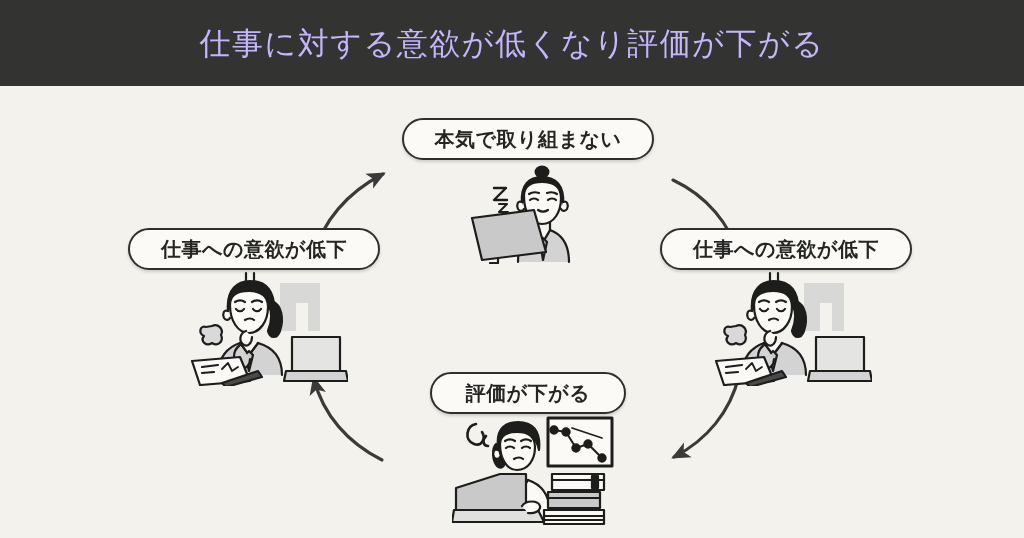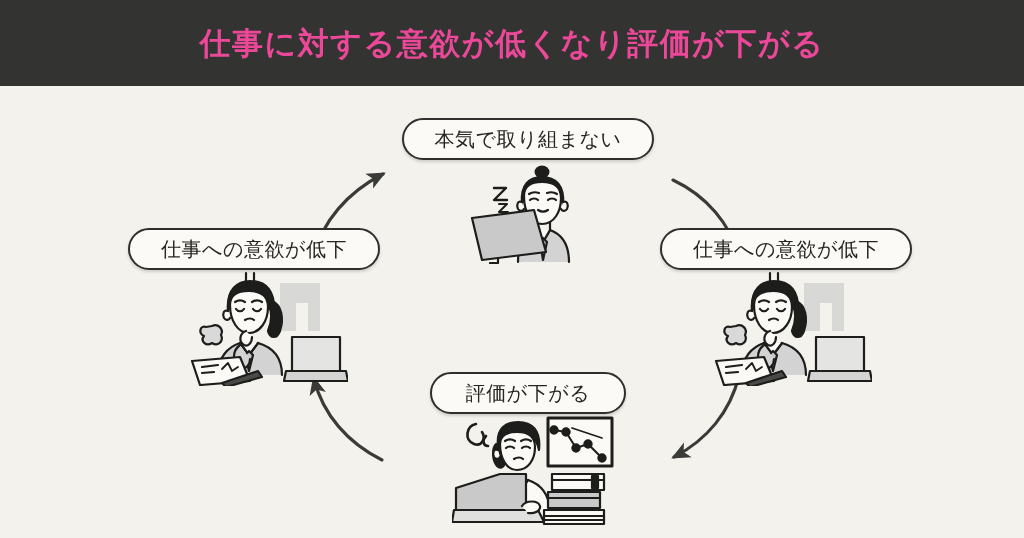--- a/index.html
+++ b/index.html
@@ -35,9 +35,9 @@
     box-sizing: border-box;
   }
   .header-title {
-    color: #ec4899;
+    color: #c4b5fd;
     font-size: 31px;
-    font-weight: bold;
+    font-weight: normal;
     letter-spacing: 1.5px;
     line-height: 1;
     white-space: nowrap;

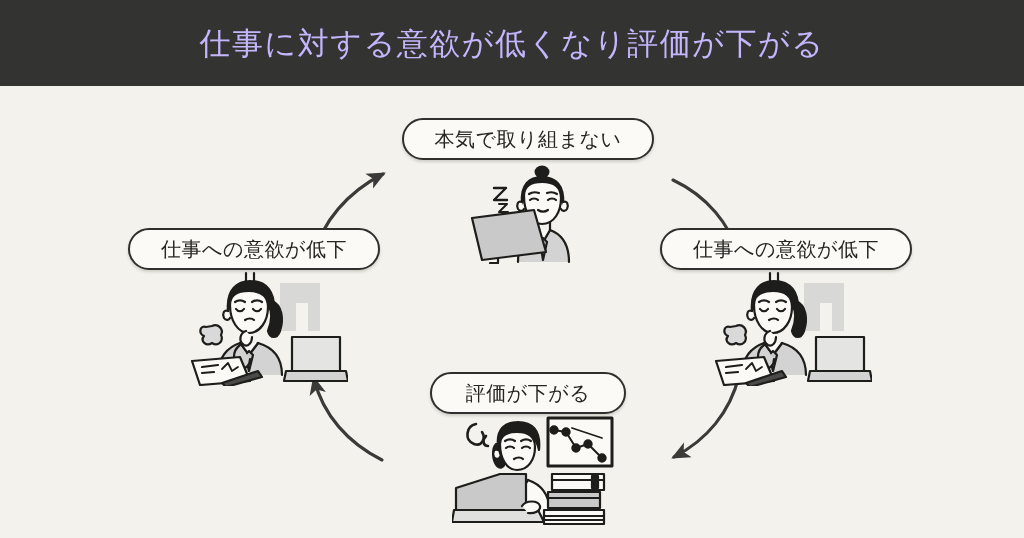--- a/index.html
+++ b/index.html
@@ -75,7 +75,7 @@
   }
   .pill-label {
     font-size: 20px;
-    font-weight: normal;
+    font-weight: bold;
     color: #252523;
     letter-spacing: 0.5px;
     white-space: nowrap;

